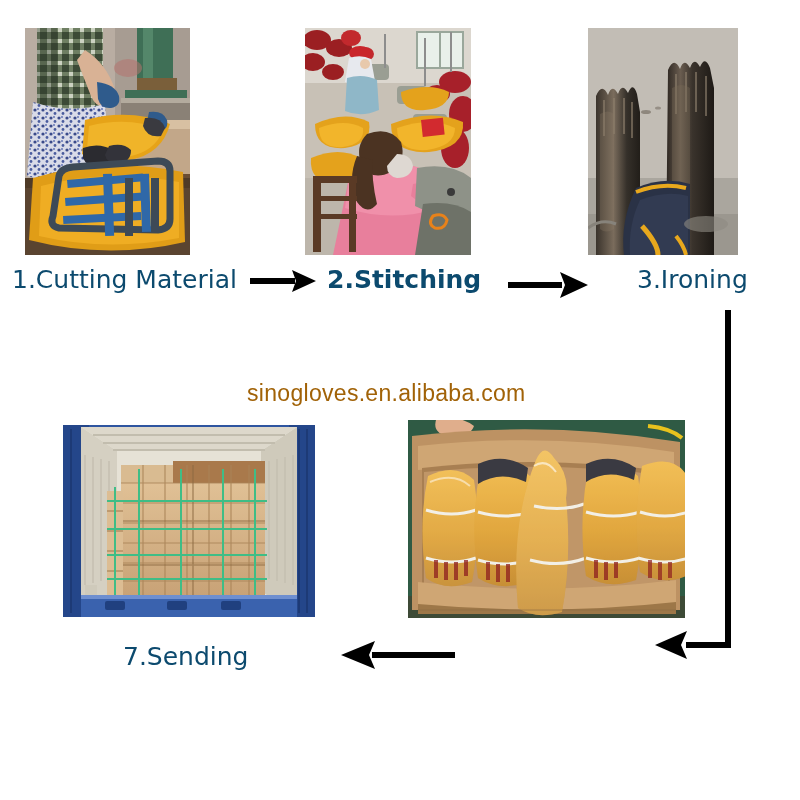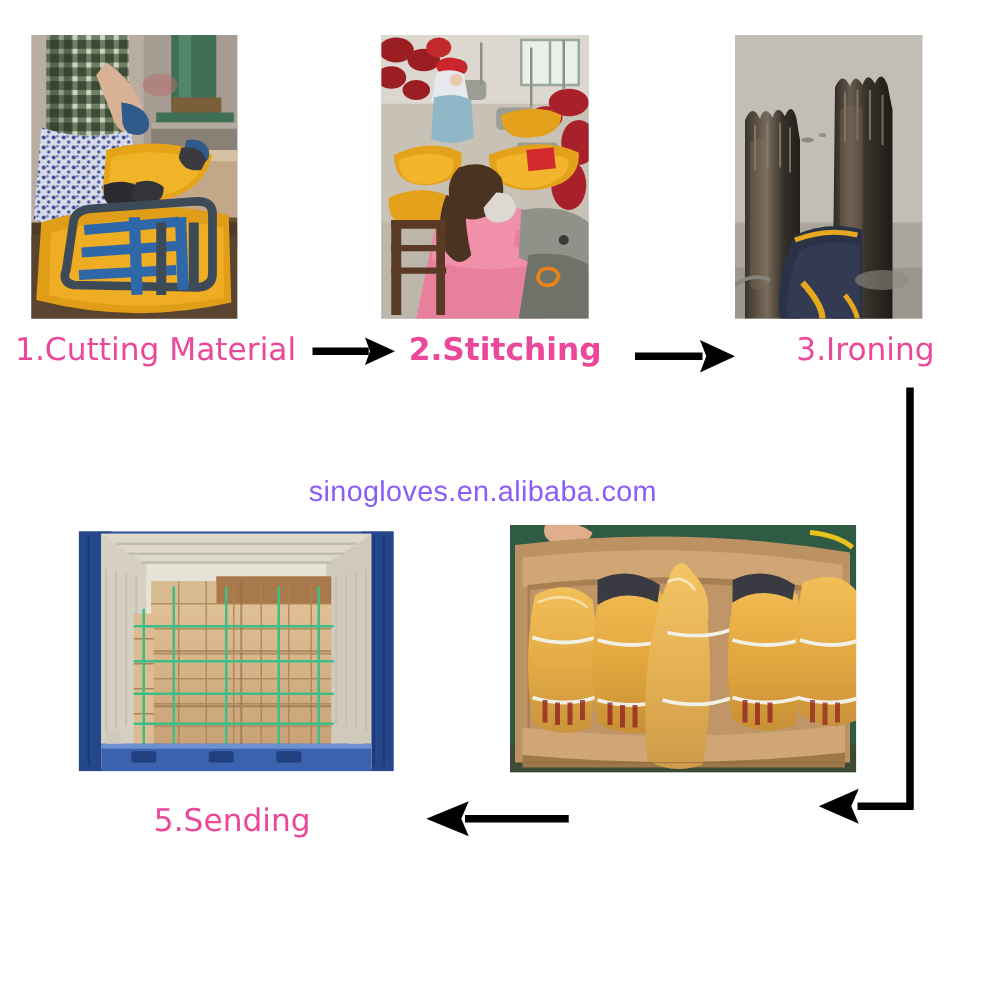--- a/index.html
+++ b/index.html
@@ -27,7 +27,7 @@
     position: absolute;
     font-size: 25px;
     font-weight: 400;
-    color: #ec4899;
+    color: #0c4a6e;
     white-space: nowrap;
     letter-spacing: 0px;
     line-height: 1;

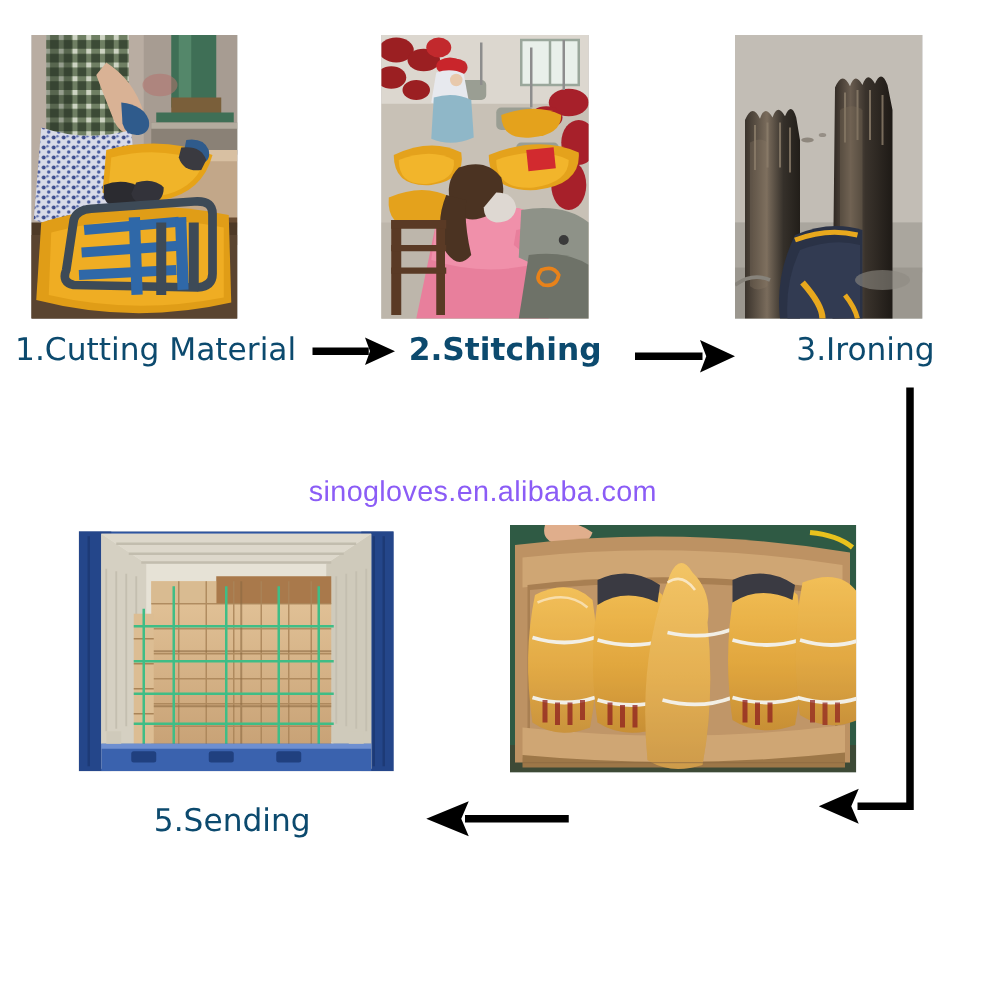--- a/index.html
+++ b/index.html
@@ -37,7 +37,7 @@
     position: absolute;
     font-family: "Liberation Sans", sans-serif;
     font-size: 23px;
-    color: #8b5cf6;
+    color: #a16207;
     white-space: nowrap;
     letter-spacing: 0.3px;
     user-select: none;

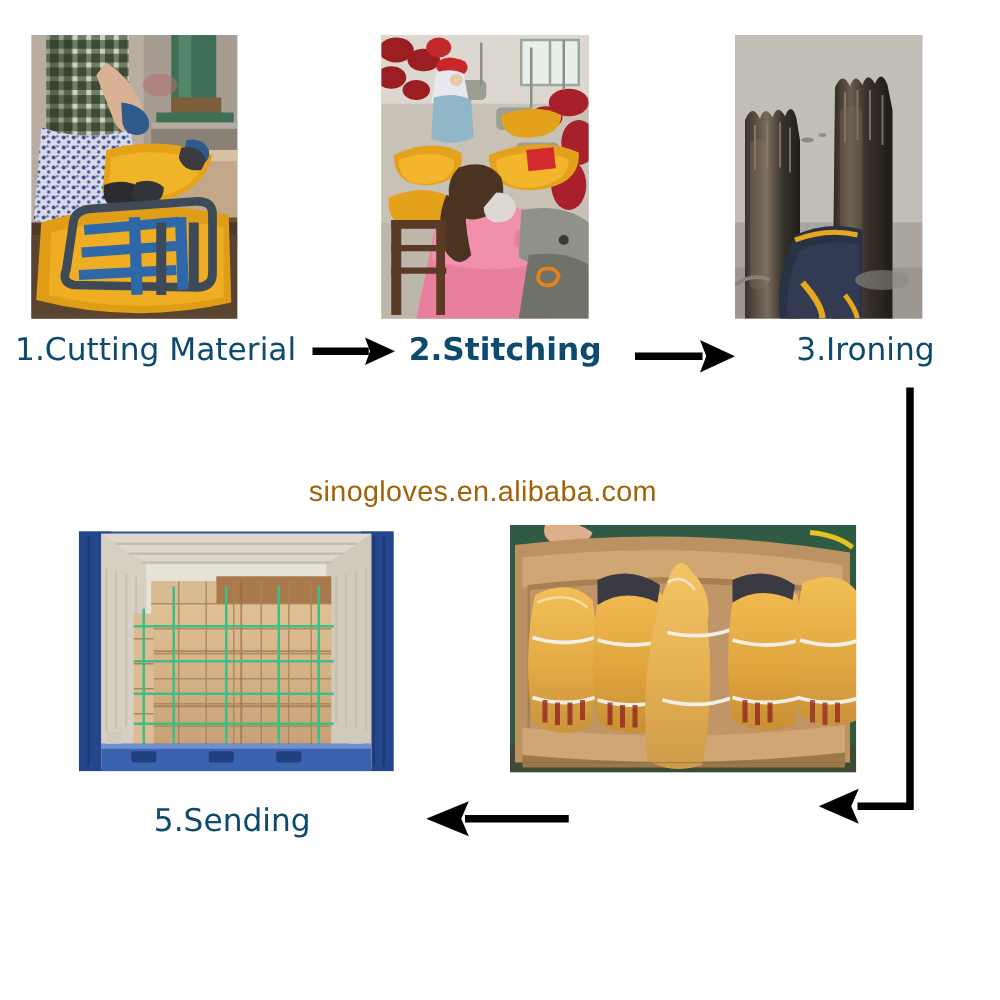--- a/index.html
+++ b/index.html
@@ -489,7 +489,7 @@
   <div class="step-label" style="left:637px; top:267px;text-align:center;">3.Ironing</div>
 
 
-  <div class="step-label" style="left:123px; top:644px;">5.Sending</div>
+  <div class="step-label" style="left:123px; top:644px;">7.Sending</div>
 
   <svg class="arrow-layer" viewBox="0 0 800 800">
 

